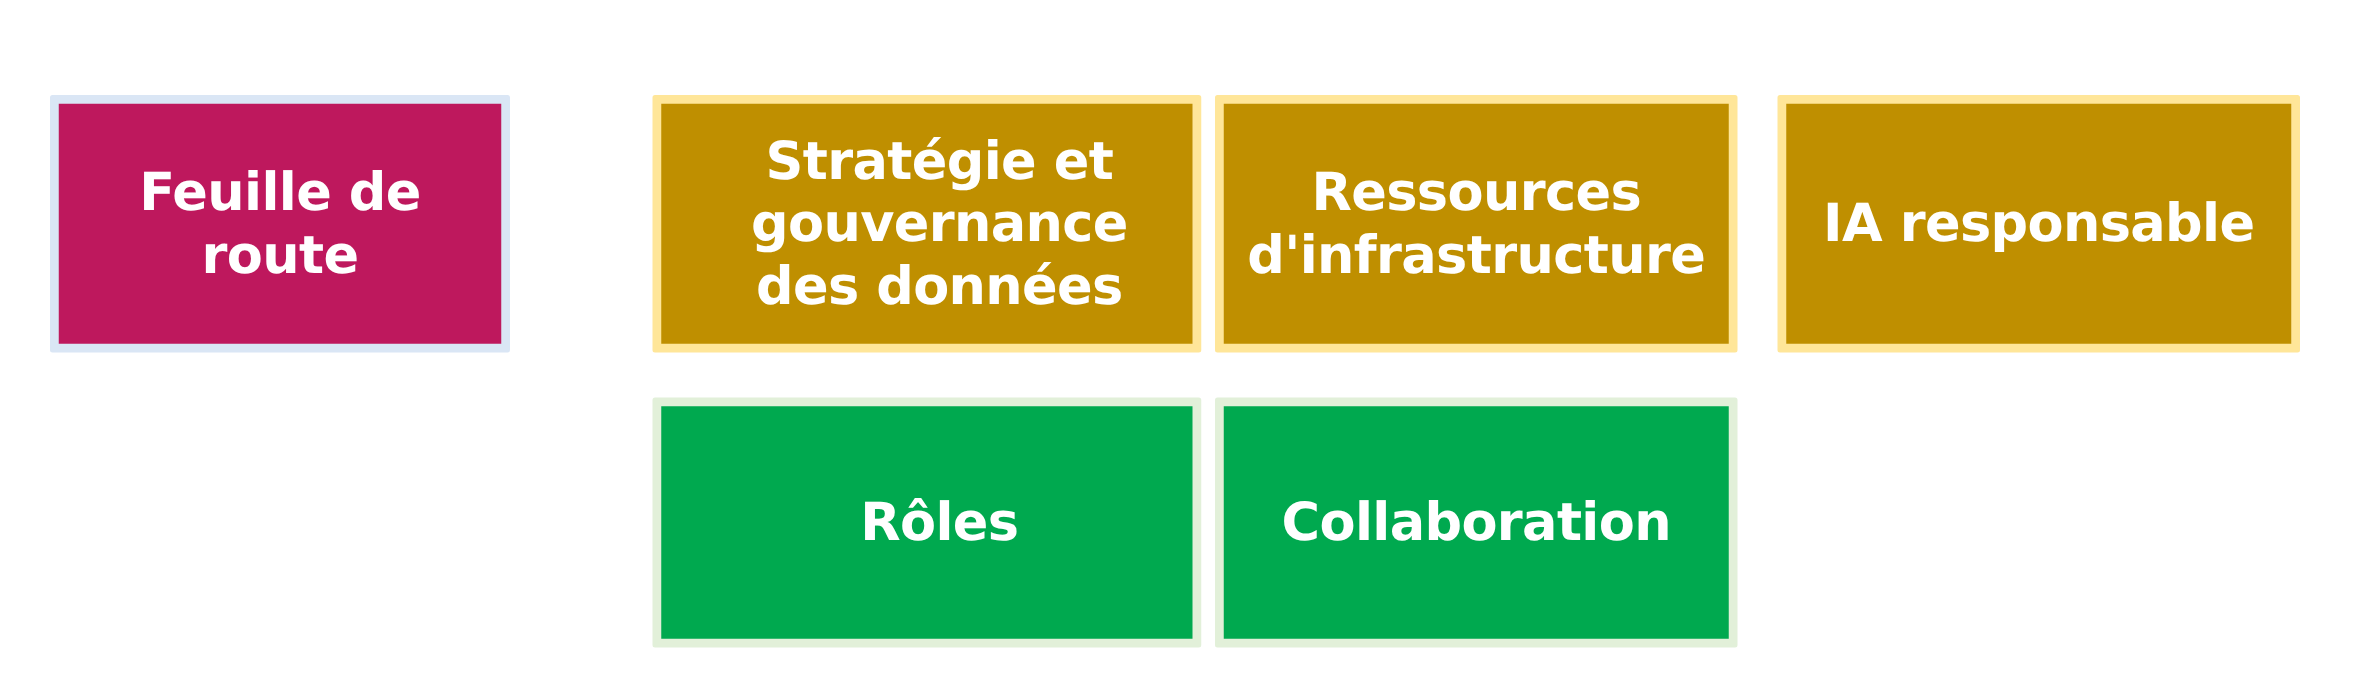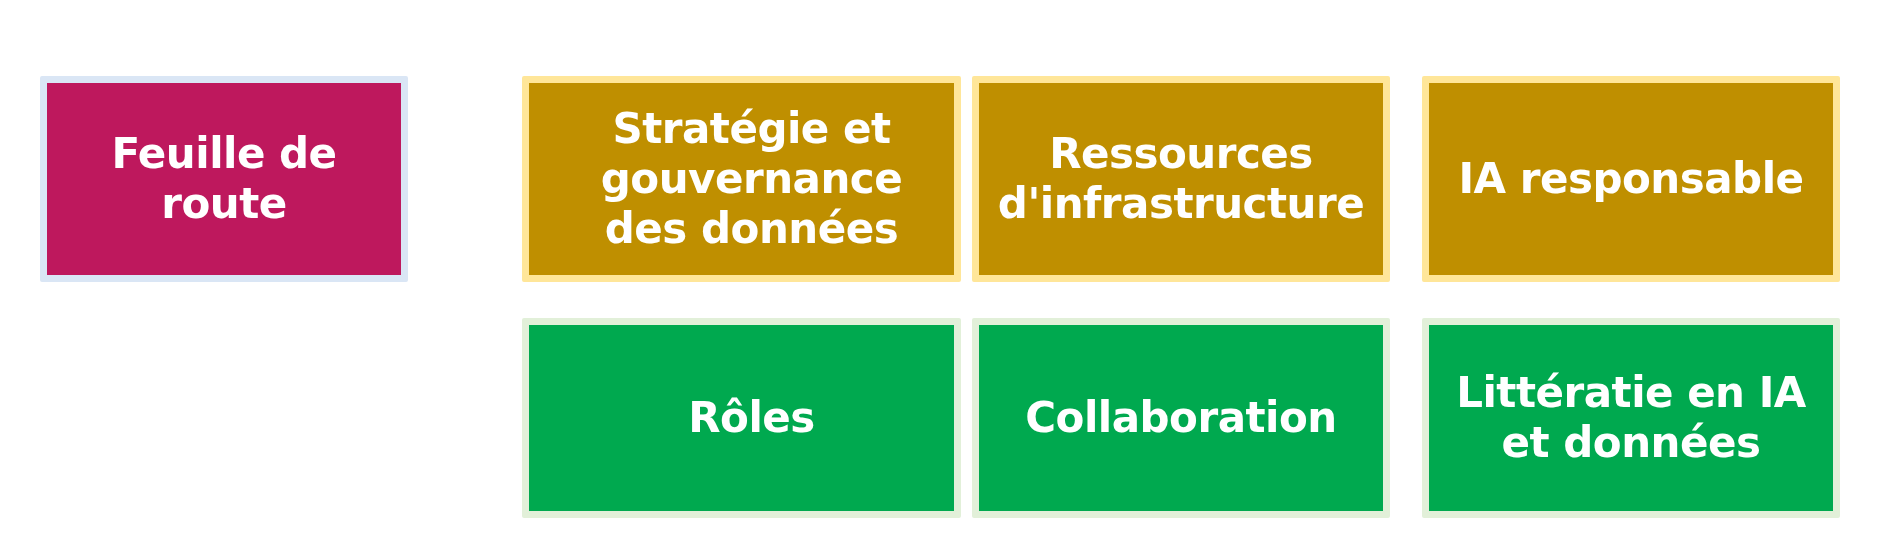--- a/index.html
+++ b/index.html
@@ -82,10 +82,6 @@
   <div class="tile green c3 r2">
     <span class="label">Collaboration</span>
   </div>
-  <div class="tile green c4 r2">
-    <span class="label">Littératie en IA
-et données</span>
-  </div>
 </div>
 
 </body></html>

